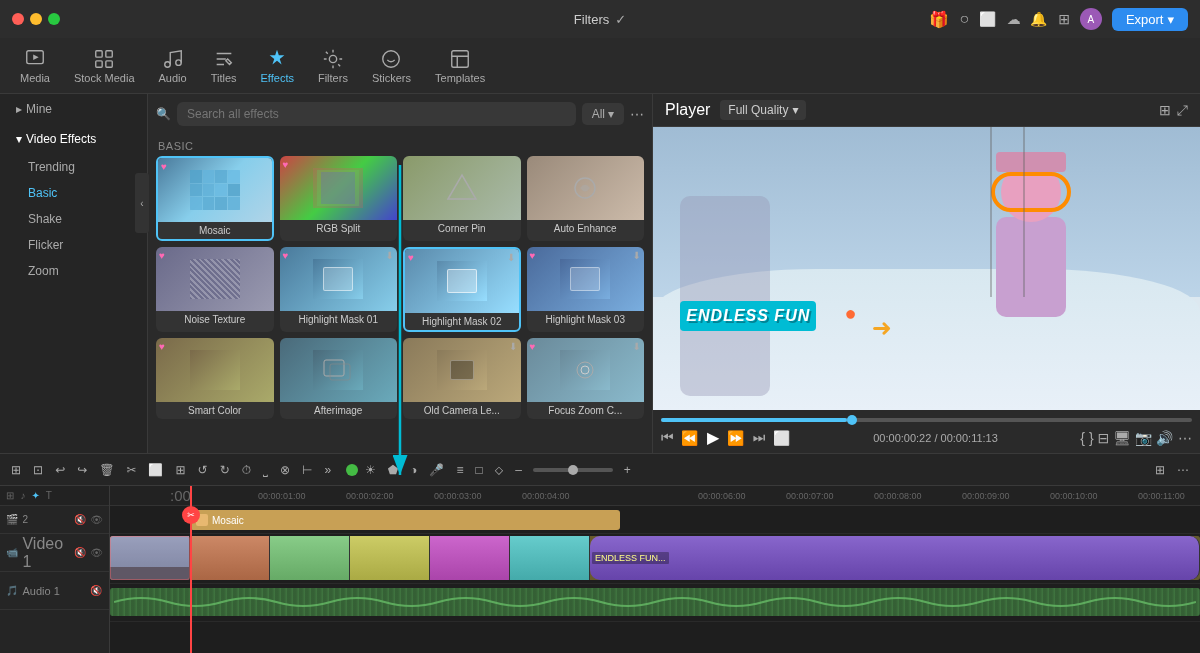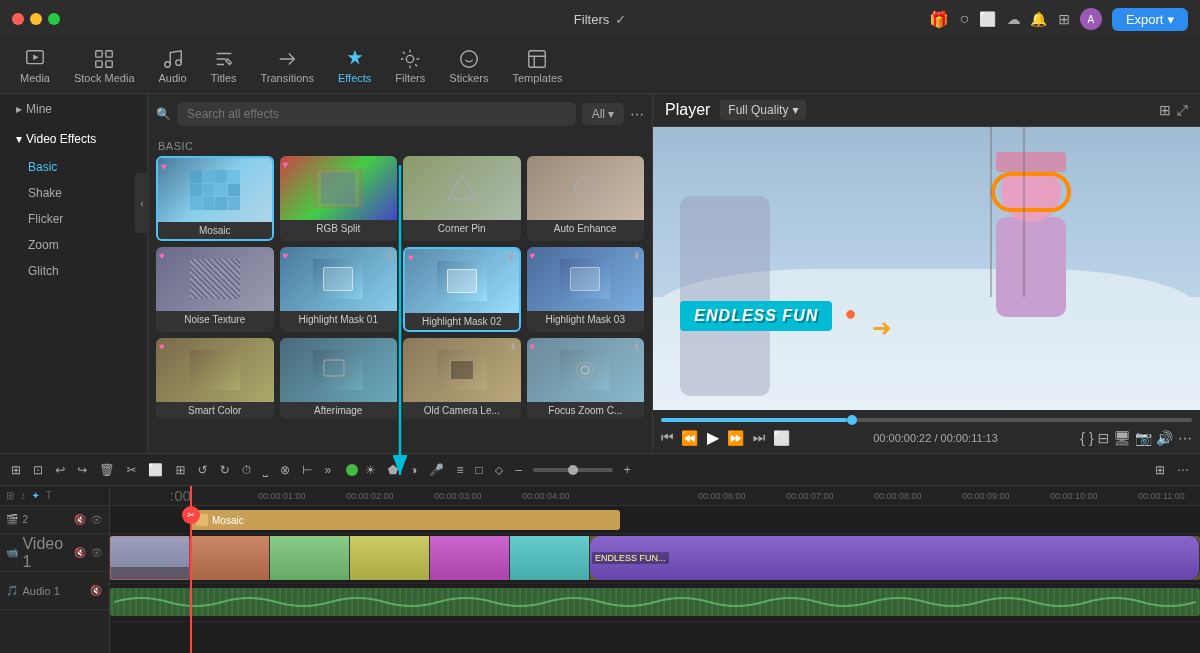--- a/index.html
+++ b/index.html
@@ -139,12 +139,6 @@
         <path d="M14 14l2-2 4 4-2 2-4-4z"></path>
       </svg>
     <span>Titles</span>
-  </div>
-  <div class="toolbar-item">
-    <svg viewBox="0 0 24 24" fill="none" stroke="currentColor" stroke-width="1.5">
-        <path d="M4 12h16M14 6l6 6-6 6"></path>
-      </svg>
-    <span>Transitions</span>
   </div>
   <div class="toolbar-item active">
     <svg viewBox="0 0 24 24" fill="currentColor">

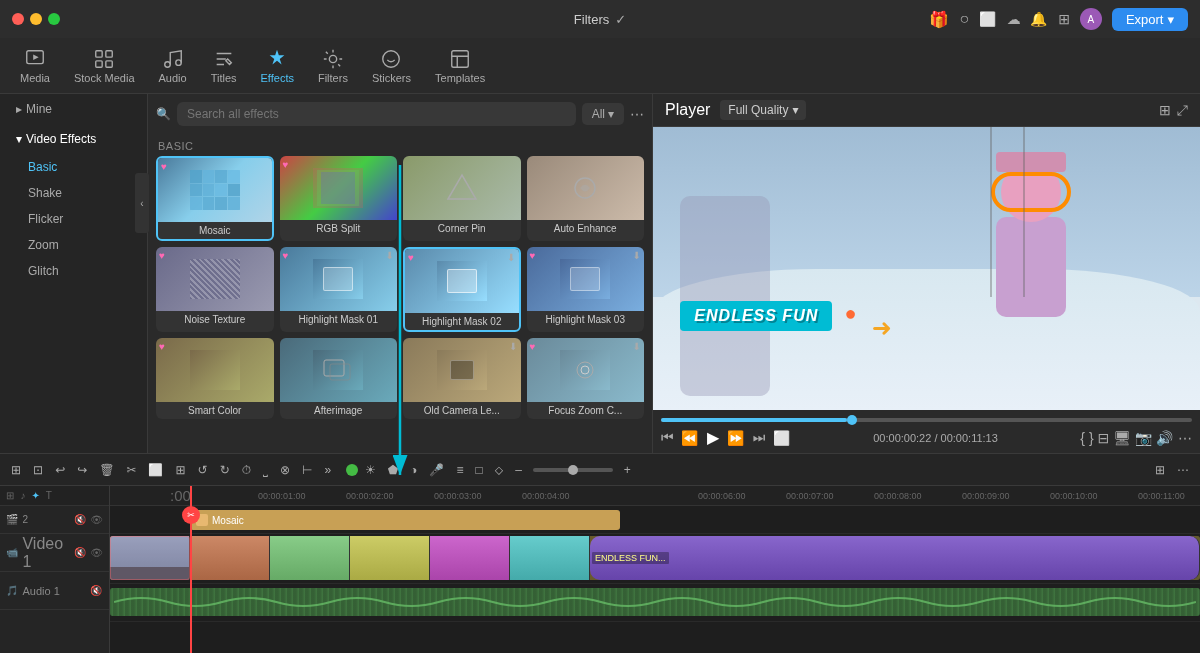--- a/index.html
+++ b/index.html
@@ -179,6 +179,9 @@
     <div class="left-panel-section expanded">
       <span>▾</span>
       <span>Video Effects</span>
+    </div>
+    <div class="sub-item">
+      <span>Trending</span>
     </div>
     <div class="sub-item active">
       <span>Basic</span>

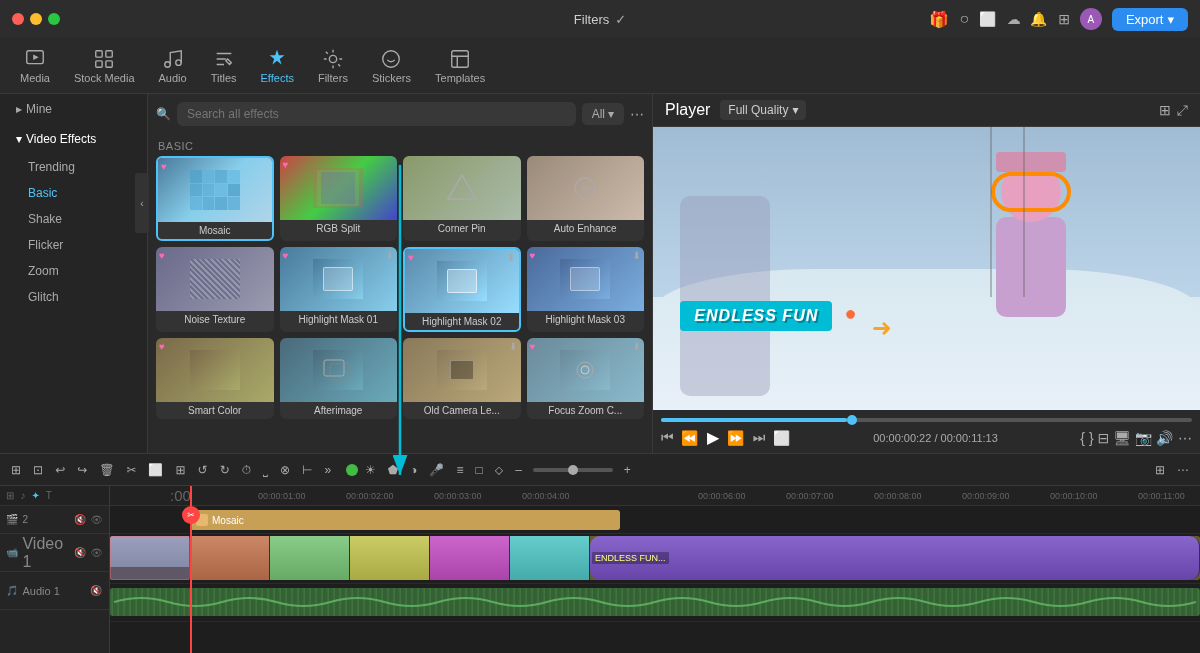--- a/index.html
+++ b/index.html
@@ -194,9 +194,6 @@
     </div>
     <div class="sub-item">
       <span>Zoom</span>
-    </div>
-    <div class="sub-item">
-      <span>Glitch</span>
     </div>
     <div style="position:absolute;bottom:220px;left:135px;width:14px;height:60px;background:#333;border-radius:3px;cursor:pointer;display:flex;align-items:center;justify-content:center;">
       <span style="color:#aaa;font-size:10px;">‹</span>

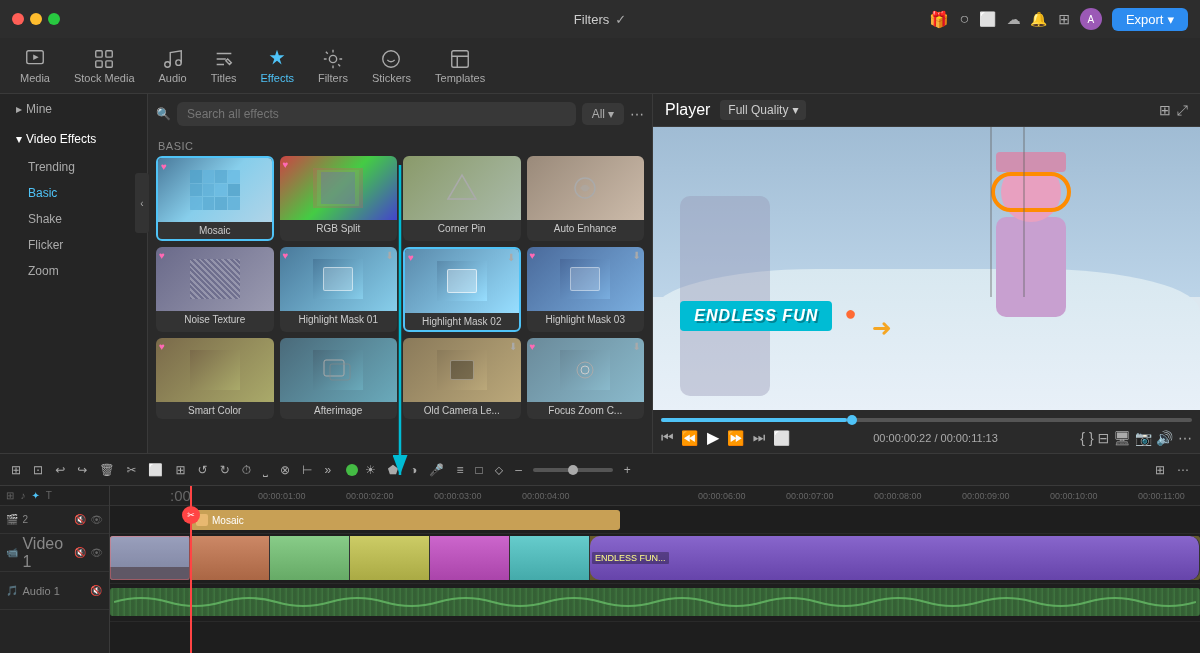--- a/index.html
+++ b/index.html
@@ -394,7 +394,7 @@
         <div style="position:absolute;right:38%;top:0;width:2px;height:60%;background:rgba(100,100,100,0.4);"></div>
         <div style="position:absolute;right:32%;top:0;width:2px;height:60%;background:rgba(100,100,100,0.4);"></div>
 
-        <div style="position:absolute;bottom:28%;left:5%;background:#00bcd4;padding:6px 14px;border-radius:4px;font-size:16px;font-weight:900;color:#fff;letter-spacing:1px;font-style:italic;text-shadow:2px 2px 0 rgba(0,0,0,0.3);">ENDLESS FUN</div>
+        <div style="position:absolute;bottom:28%;left:5%;background:#00bcd4;padding:6px 6px;border-radius:4px;font-size:16px;font-weight:900;color:#fff;letter-spacing:1px;font-style:italic;text-shadow:2px 2px 0 rgba(0,0,0,0.3);">ENDLESS FUN</div>
 
         <div style="position:absolute;bottom:24%;left:40%;font-size:24px;color:#f5a623;">➜</div>
 

